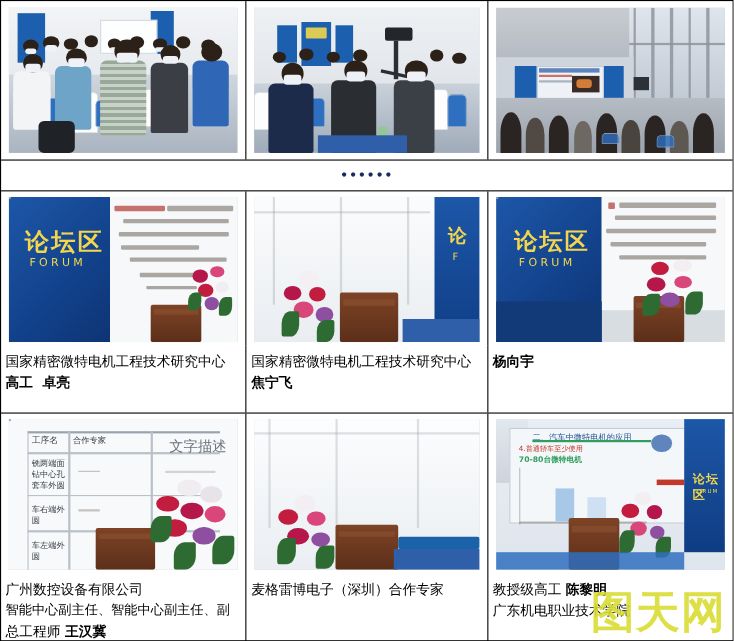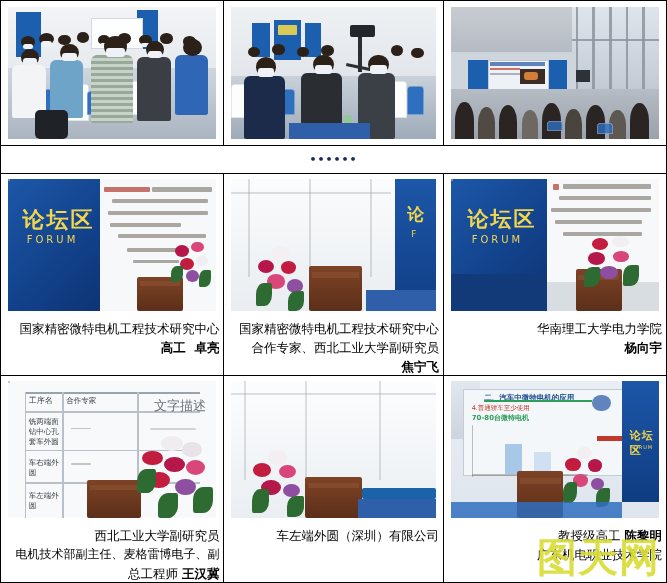--- a/index.html
+++ b/index.html
@@ -35,7 +35,7 @@
   .photorow{height:140px;}
   .photorow .cell{padding:5px 7px 3px 7px;}
   .textrow{border-bottom:1px solid #000;}
-  .textrow .cell{padding:5px 4px 6px 4px;text-align:right;}
+  .textrow .cell{padding:5px 4px 6px 4px;text-align:left;}
   .r2 .textrow{height:62px;}
   .r3 .textrow{height:70px;}
   .r3 .photorow{height:145px;}

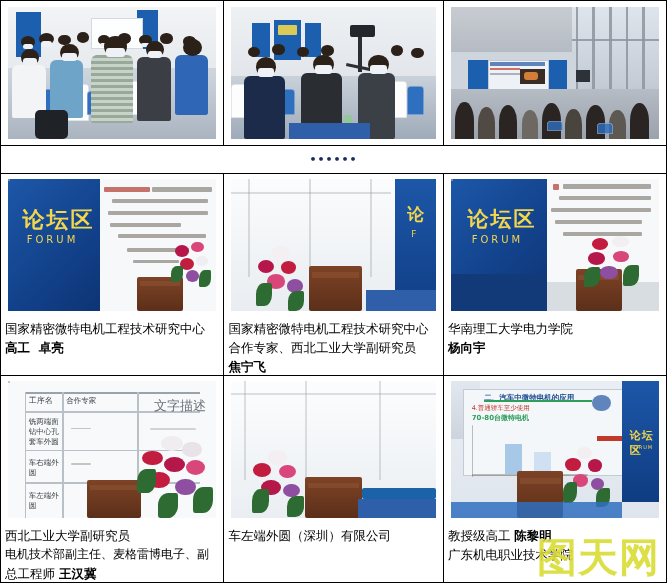--- a/index.html
+++ b/index.html
@@ -347,7 +347,6 @@
         <div class="line name">焦宁飞</div>
       </div>
       <div class="cell c-3">
-        <div class="line">华南理工大学电力学院</div>
         <div class="line name">杨向宇</div>
       </div>
     </div>

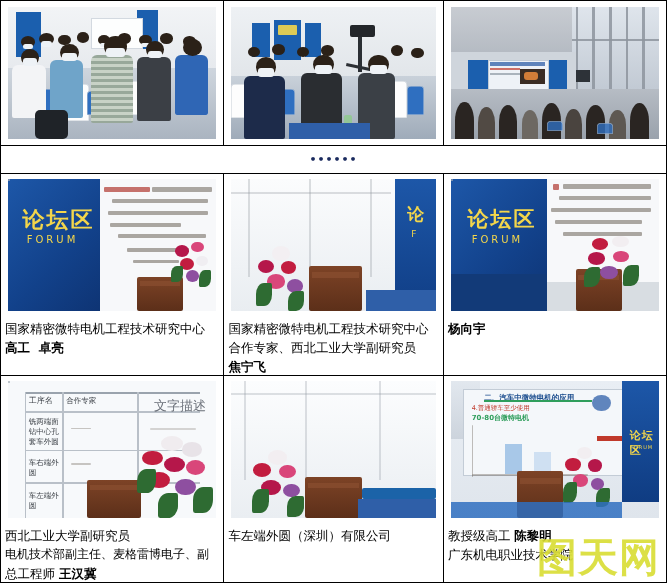--- a/index.html
+++ b/index.html
@@ -343,7 +343,6 @@
       </div>
       <div class="cell c-2">
         <div class="line">国家精密微特电机工程技术研究中心</div>
-        <div class="line">合作专家、西北工业大学副研究员</div>
         <div class="line name">焦宁飞</div>
       </div>
       <div class="cell c-3">

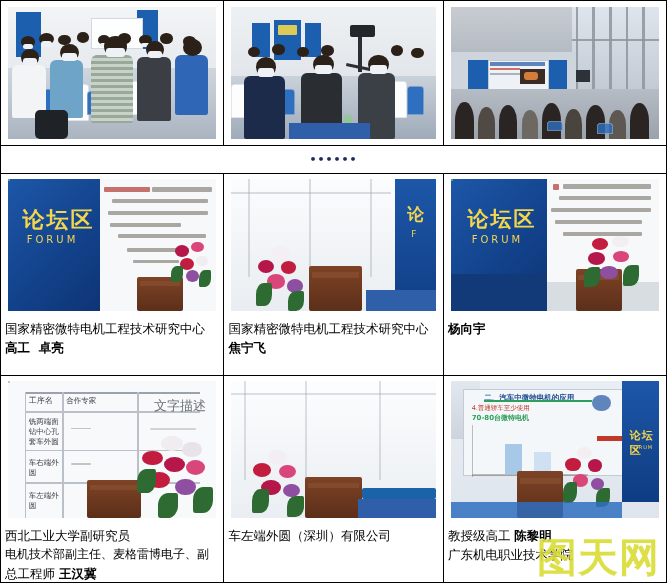--- a/index.html
+++ b/index.html
@@ -438,7 +438,7 @@
           <div class="b" style="inset:0;background:linear-gradient(#e9eef4,#dfe5ec);"></div>
           <div class="glass" style="left:0;top:0;width:14%;height:42%;opacity:.7;"></div>
           <div class="bigscreen" style="left:6%;top:6%;width:76%;height:62%;background:#f4f7fa;"></div>
-          <div style="position:absolute;left:16%;top:9%;font-size:7.5px;font-weight:700;color:#1d4e8f;">二、汽车中微特电机的应用</div>
+          <div style="position:absolute;left:16%;top:9%;font-size:7.5px;font-weight:400;color:#1d4e8f;">二、汽车中微特电机的应用</div>
           <div class="b" style="left:16%;top:14%;width:52%;height:1.5px;background:#2f9e5c;"></div>
           <div style="position:absolute;left:10%;top:17%;font-size:6.5px;color:#c0392b;">4.普通轿车至少使用</div>
           <div style="position:absolute;left:10%;top:23%;font-size:7px;color:#2f9e5c;font-weight:700;">70-80台微特电机</div>

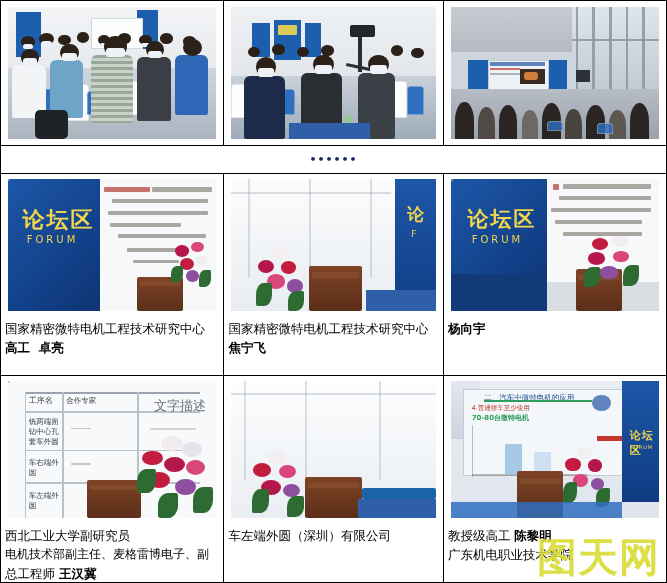--- a/index.html
+++ b/index.html
@@ -475,7 +475,7 @@
 
     <div class="row textrow" style="border-bottom:none;">
       <div class="cell c-1">
-        <div class="line">西北工业大学副研究员</div>
+        <div class="line">广州数控设备有限公司</div>
         <div class="line small">电机技术部副主任、麦格雷博电子、副</div>
         <div class="line"><span>总工程师</span> <span class="name">王汉冀</span></div>
       </div>

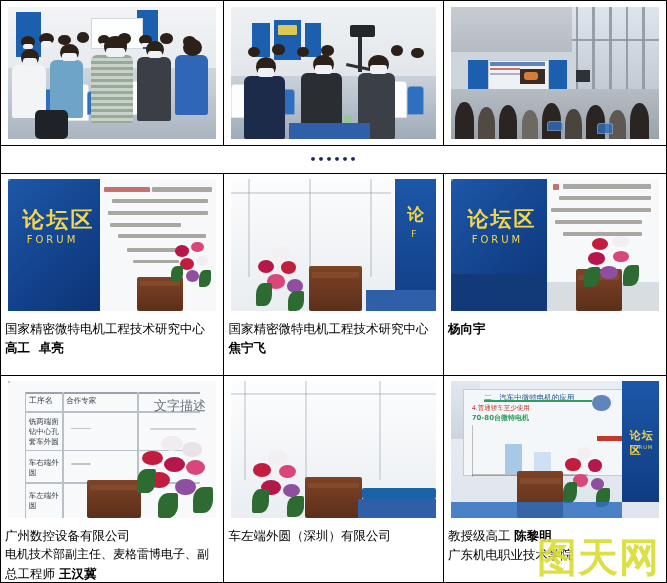--- a/index.html
+++ b/index.html
@@ -480,7 +480,7 @@
         <div class="line"><span>总工程师</span> <span class="name">王汉冀</span></div>
       </div>
       <div class="cell c-2">
-        <div class="line">车左端外圆（深圳）有限公司</div>
+        <div class="line">麦格雷博电子（深圳）合作专家</div>
       </div>
       <div class="cell c-3">
         <div class="line"><span>教授级高工</span> <span class="name">陈黎明</span></div>

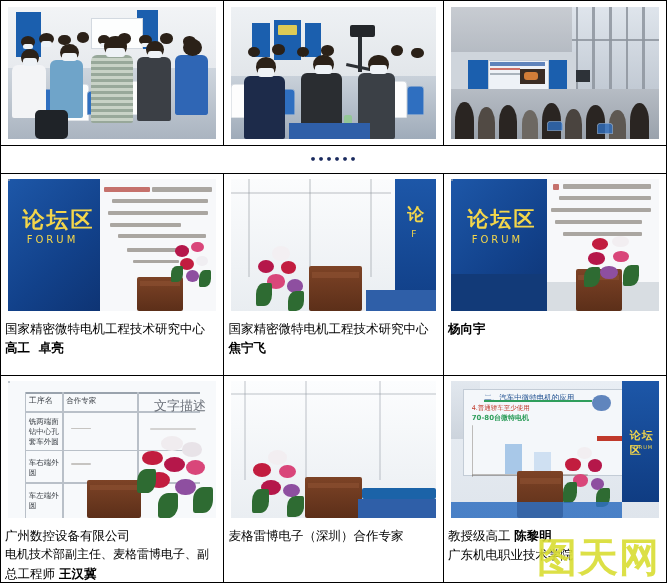--- a/index.html
+++ b/index.html
@@ -476,7 +476,7 @@
     <div class="row textrow" style="border-bottom:none;">
       <div class="cell c-1">
         <div class="line">广州数控设备有限公司</div>
-        <div class="line small">电机技术部副主任、麦格雷博电子、副</div>
+        <div class="line small">智能中心副主任、智能中心副主任、副</div>
         <div class="line"><span>总工程师</span> <span class="name">王汉冀</span></div>
       </div>
       <div class="cell c-2">

